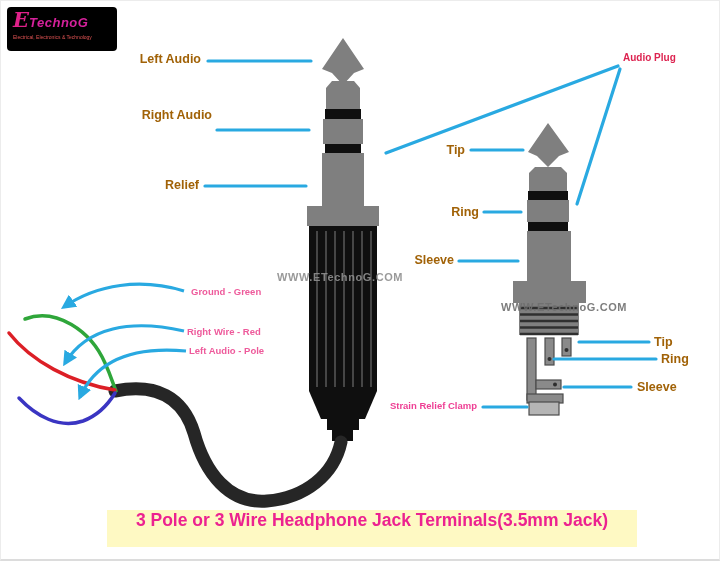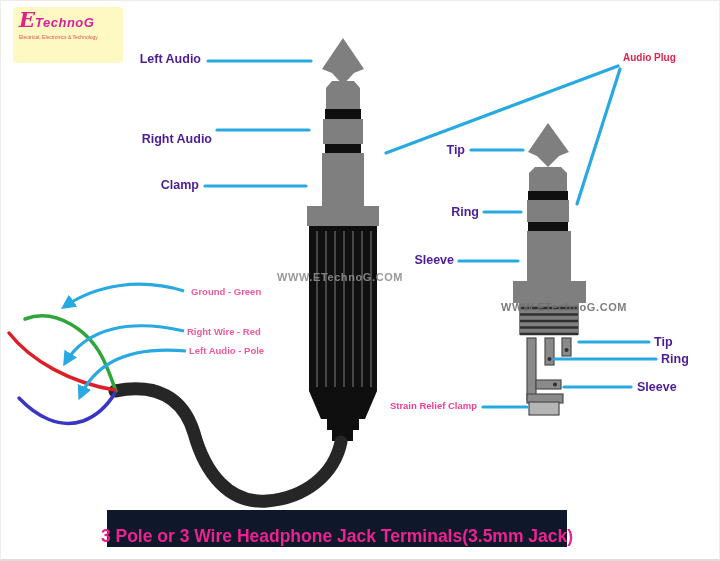--- a/index.html
+++ b/index.html
@@ -9,8 +9,8 @@
     border:1px solid #ececec;border-bottom:2px solid #dcdcdc;box-sizing:border-box;
   }
   .logo{
-    position:absolute;left:12px;top:6px;width:110px;height:56px;
-    background:#fef9c3;border-radius:4px;padding:3px 6px;box-sizing:border-box;
+    position:absolute;left:6px;top:6px;width:110px;height:44px;
+    background:#000000;border-radius:4px;padding:3px 6px;box-sizing:border-box;
   }
   .logo .brand{white-space:nowrap;line-height:20px;}
   .logo .brand-e{

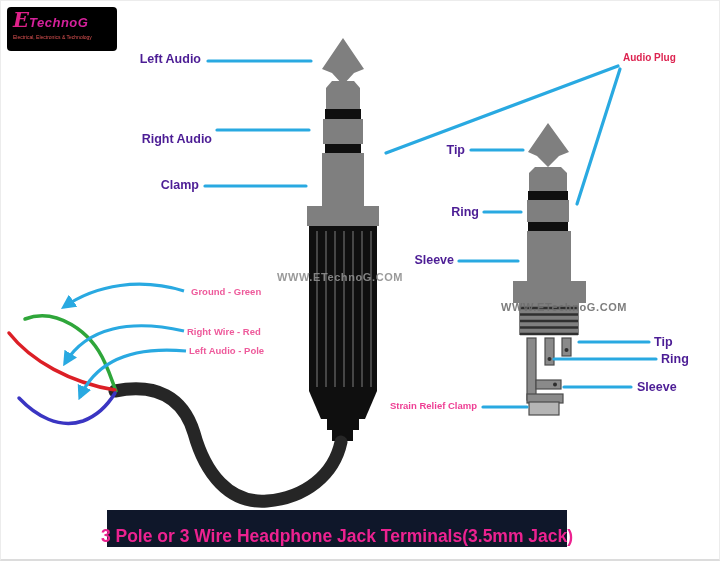--- a/index.html
+++ b/index.html
@@ -25,7 +25,7 @@
   }
   svg.diagram{position:absolute;left:0;top:0;}
   .lbl{
-    position:absolute;font-weight:bold;font-size:12.5px;color:#4c1d95;
+    position:absolute;font-weight:bold;font-size:12.5px;color:#a16207;
     white-space:nowrap;line-height:16px;
   }
   .lbl-audio-plug{font-size:10px;color:#dd2350;line-height:18px;}

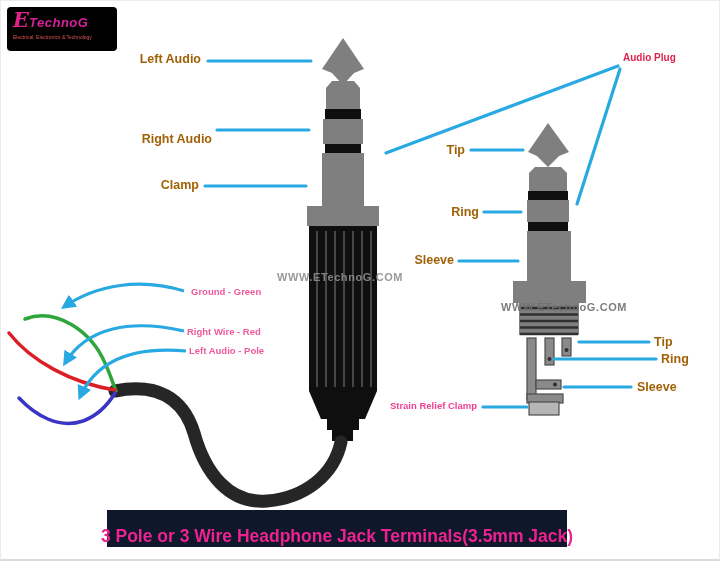--- a/index.html
+++ b/index.html
@@ -157,7 +157,7 @@
   </svg>
 
   <div class="lbl" style="right:518px;top:50px">Left Audio</div>
-  <div class="lbl" style="right:507px;top:130px">Right Audio</div>
+  <div class="lbl" style="right:507px;top:106px">Right Audio</div>
   <div class="lbl" style="right:520px;top:176px">Clamp</div>
 
   <div class="lbl lbl-audio-plug" style="left:622px;top:48px">Audio Plug</div>

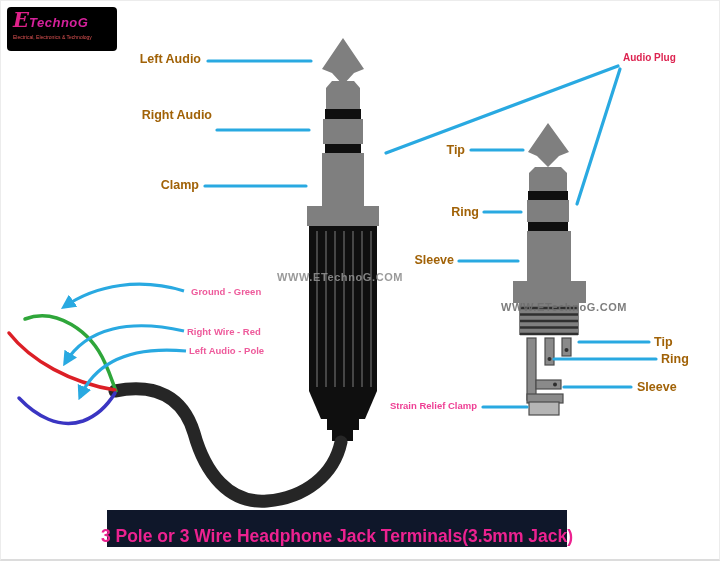--- a/index.html
+++ b/index.html
@@ -158,7 +158,7 @@
 
   <div class="lbl" style="right:518px;top:50px">Left Audio</div>
   <div class="lbl" style="right:507px;top:106px">Right Audio</div>
-  <div class="lbl" style="right:520px;top:176px">Clamp</div>
+  <div class="lbl" style="right:520px;top:176px">Relief</div>
 
   <div class="lbl lbl-audio-plug" style="left:622px;top:48px">Audio Plug</div>
 

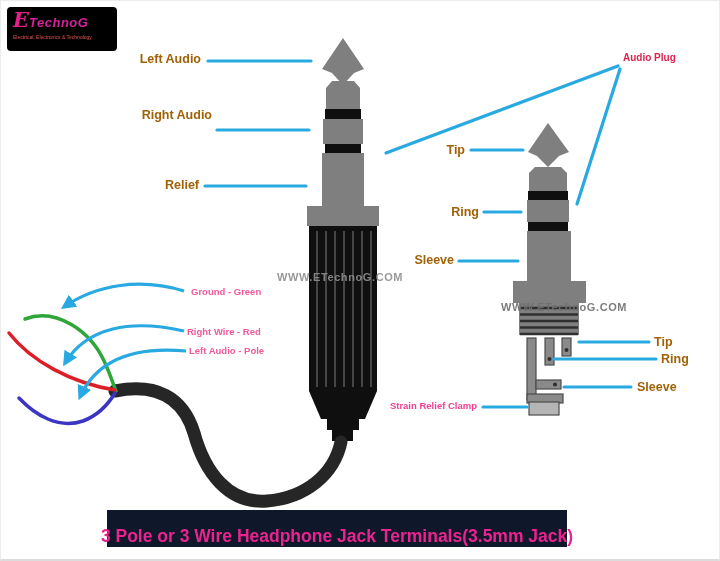--- a/index.html
+++ b/index.html
@@ -32,8 +32,8 @@
   .lbl-wire{font-size:9.5px;color:#ee5a9b;line-height:12px;text-align:center;}
   .lbl-strain{font-size:9.5px;color:#ee3f94;line-height:12px;margin-left:42px;}
   .banner{
-    position:absolute;left:106px;top:509px;width:460px;height:37px;
-    background:#0f172a;display:flex;align-items:flex-end;justify-content:center;
+    position:absolute;left:106px;top:509px;width:530px;height:37px;
+    background:#fef9c3;display:flex;align-items:flex-start;justify-content:center;
   }
   .banner .title{
     font-weight:bold;font-size:17.5px;color:#ec2290;white-space:nowrap;

